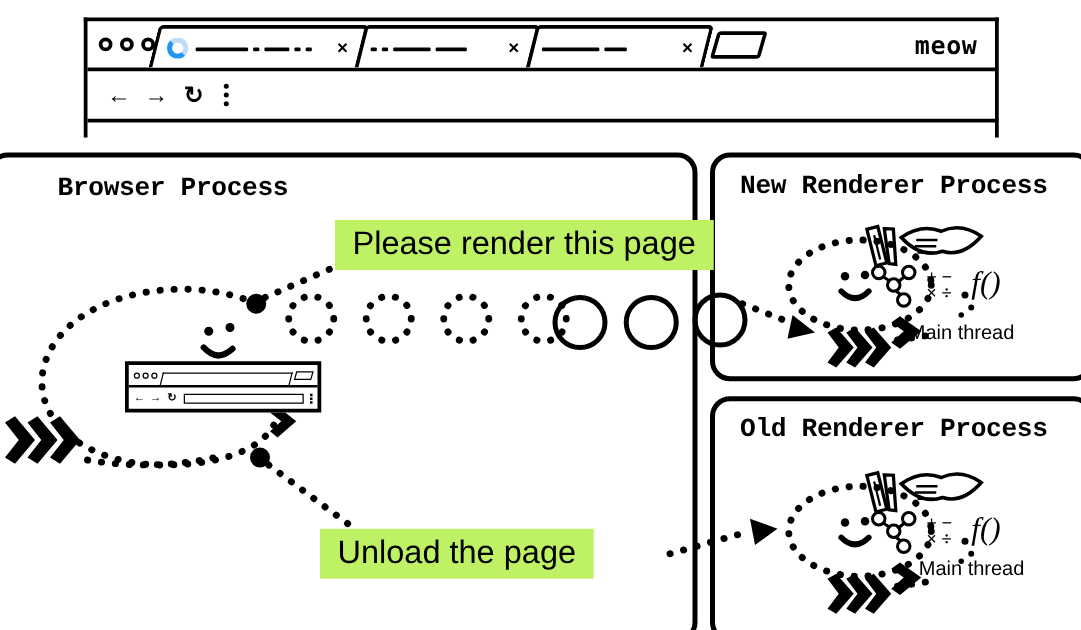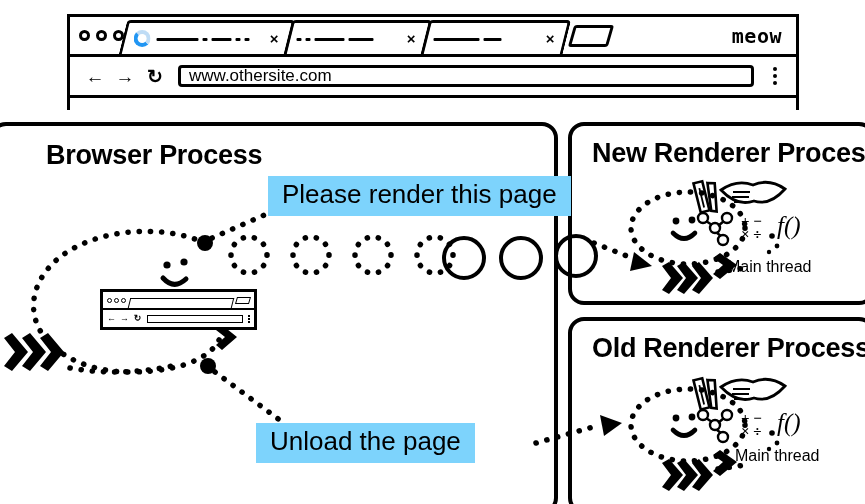--- a/index.html
+++ b/index.html
@@ -375,7 +375,6 @@
     <div class="nav-btn">←</div>
     <div class="nav-btn">→</div>
     <div class="nav-btn">↻</div>
-    <div id="urlbar" title="Search or type URL">www.othersite.com</div>
     <div id="kebab">
       <span></span>
         <span></span>

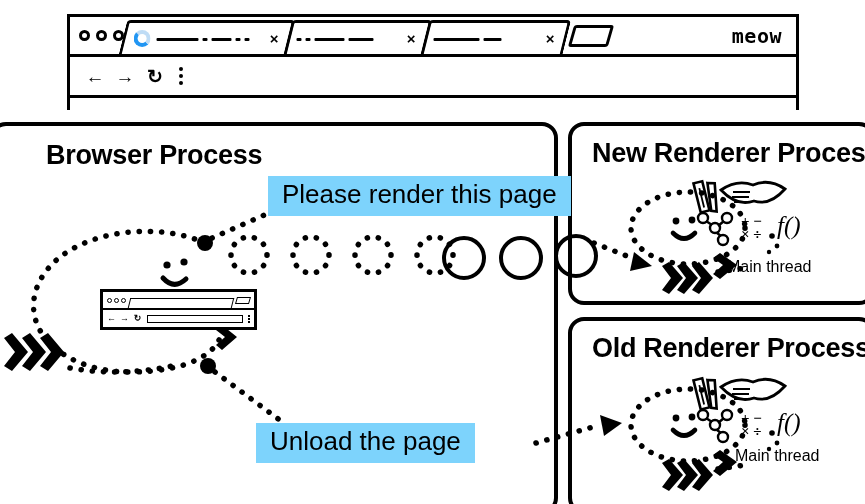--- a/index.html
+++ b/index.html
@@ -197,10 +197,11 @@
   }
   .panel-title {
     position: absolute;
-    font-size: 27px;
+    font-size: 21px;
     font-weight: bold;
     letter-spacing: -0.3px;
     white-space: nowrap;
+    font-family: Liberation Mono, monospace;
   }
   #browser-process .panel-title { left: 52px; top: 14px; }
   #new-renderer  .panel-title { left: 20px; top: 12px; }

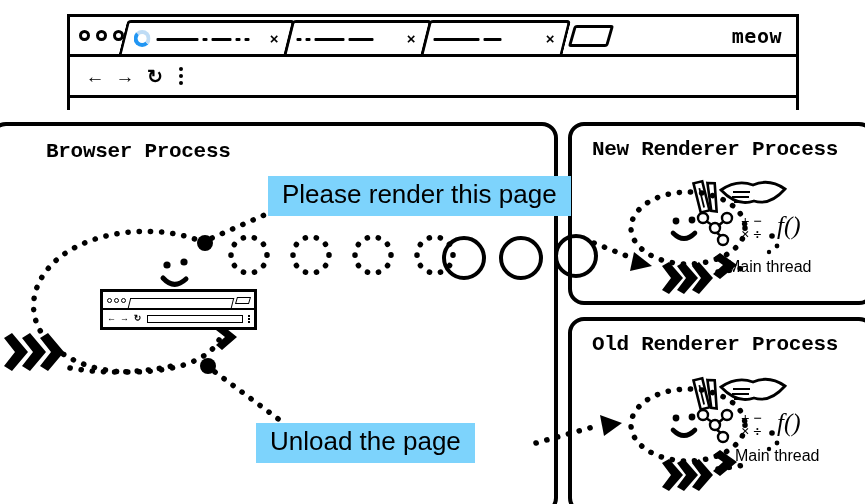--- a/index.html
+++ b/index.html
@@ -210,7 +210,7 @@
   
   .callout {
     position: absolute;
-    background: #7dd3fc;
+    background: #bef264;
     font-size: 26px;
     line-height: 1.15;
     padding: 4px 14px 6px 14px;

